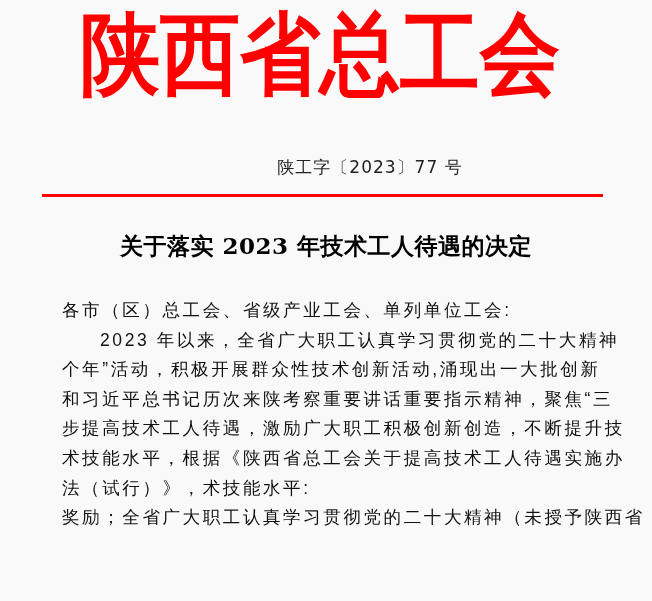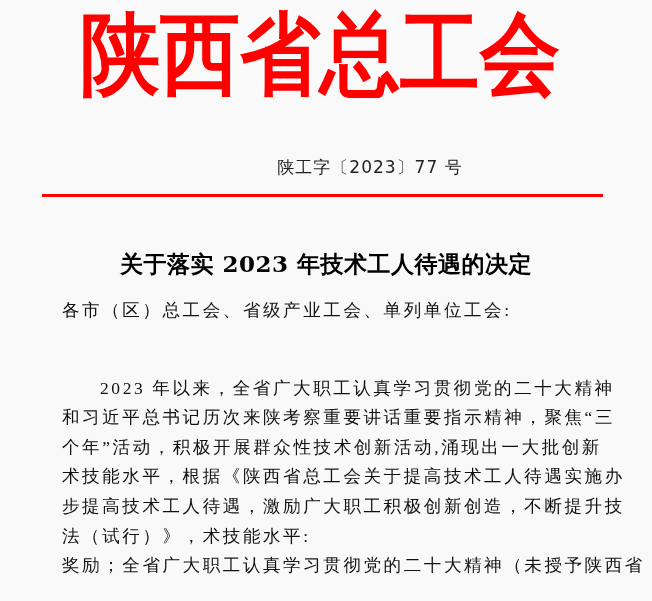--- a/index.html
+++ b/index.html
@@ -64,7 +64,7 @@
       position: absolute;
       left: 0;
       width: 652px;
-      top: 248px;
+      top: 230px;
       text-align: center;
       font-family: "DejaVu Serif", "Liberation Serif", serif;
       font-weight: bold;

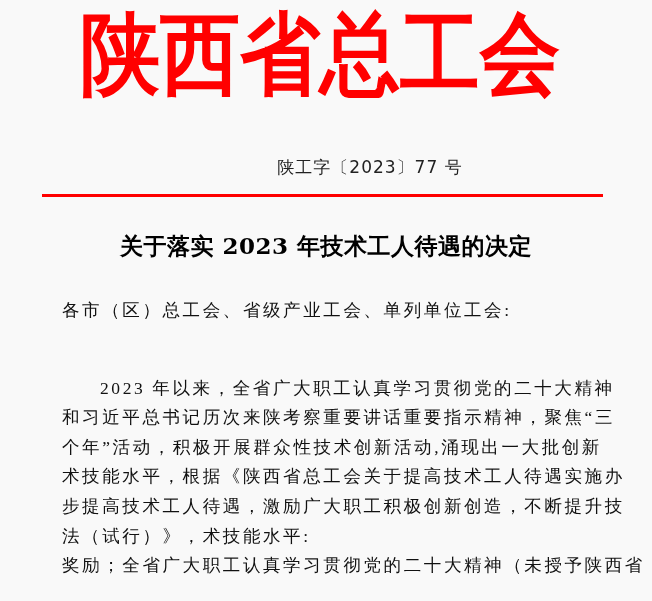--- a/index.html
+++ b/index.html
@@ -78,7 +78,7 @@
       left: 62px;
       top: 296px;
       width: 540px;
-      font-family: Liberation Serif, serif;
+      font-family: Liberation Sans, sans-serif;
       font-size: 17.5px;
       color: #111;
       line-height: 29.6px;

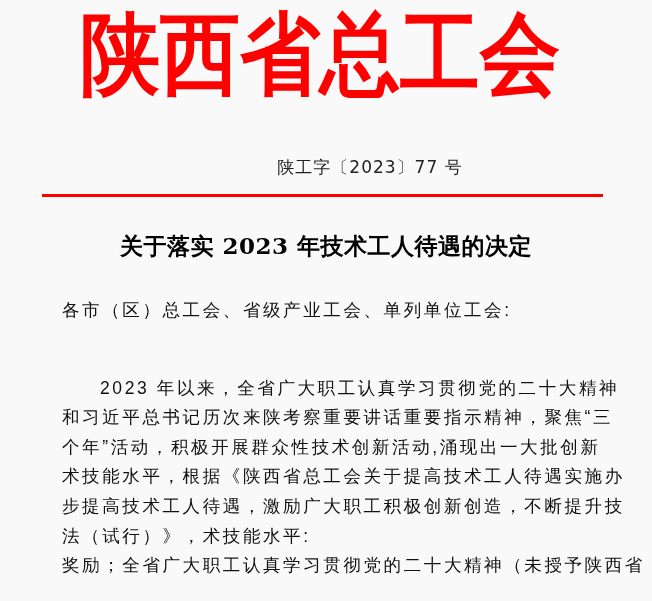--- a/index.html
+++ b/index.html
@@ -90,7 +90,6 @@
     }
     .line.indent {
       padding-left: 38px;
-      margin-top: 48px;
     }
   </style>
 </head>

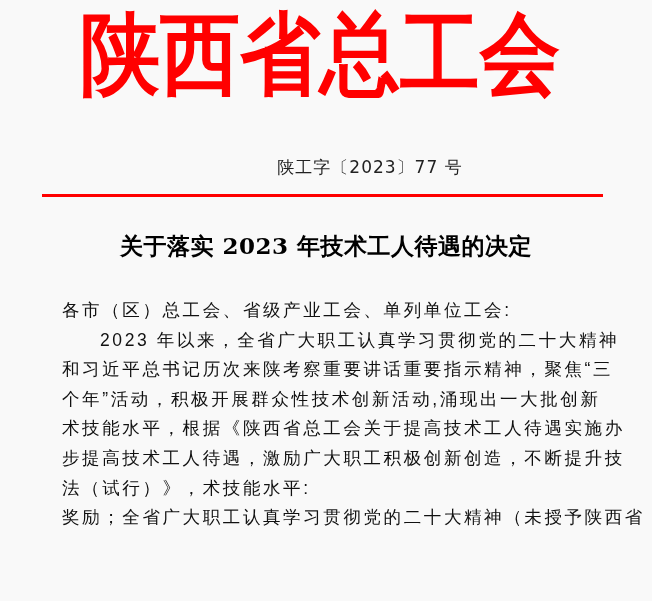--- a/index.html
+++ b/index.html
@@ -115,8 +115,8 @@
   <div class="body-text">
     <div class="line">各市（区）总工会、省级产业工会、单列单位工会:</div>
     <div class="line indent">2023 年以来，全省广大职工认真学习贯彻党的二十大精神</div>
+    <div class="line">个年”活动，积极开展群众性技术创新活动,涌现出一大批创新</div>
     <div class="line">和习近平总书记历次来陕考察重要讲话重要指示精神，聚焦“三</div>
-    <div class="line">个年”活动，积极开展群众性技术创新活动,涌现出一大批创新</div>
     <div class="line">术技能水平，根据《陕西省总工会关于提高技术工人待遇实施办</div>
     <div class="line">步提高技术工人待遇，激励广大职工积极创新创造，不断提升技</div>
     <div class="line">法（试行）》，术技能水平:</div>

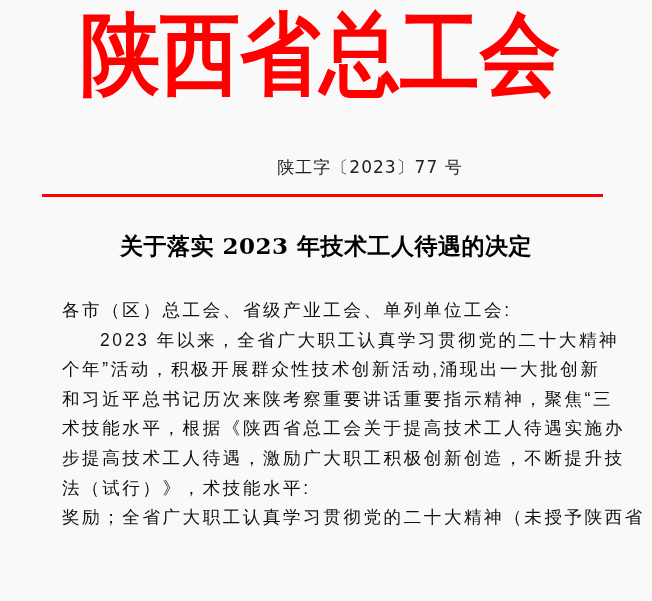--- a/index.html
+++ b/index.html
@@ -117,8 +117,8 @@
     <div class="line indent">2023 年以来，全省广大职工认真学习贯彻党的二十大精神</div>
     <div class="line">个年”活动，积极开展群众性技术创新活动,涌现出一大批创新</div>
     <div class="line">和习近平总书记历次来陕考察重要讲话重要指示精神，聚焦“三</div>
+    <div class="line">步提高技术工人待遇，激励广大职工积极创新创造，不断提升技</div>
     <div class="line">术技能水平，根据《陕西省总工会关于提高技术工人待遇实施办</div>
-    <div class="line">步提高技术工人待遇，激励广大职工积极创新创造，不断提升技</div>
     <div class="line">法（试行）》，术技能水平:</div>
     <div class="line">奖励；全省广大职工认真学习贯彻党的二十大精神（未授予陕西省</div>
   </div>

